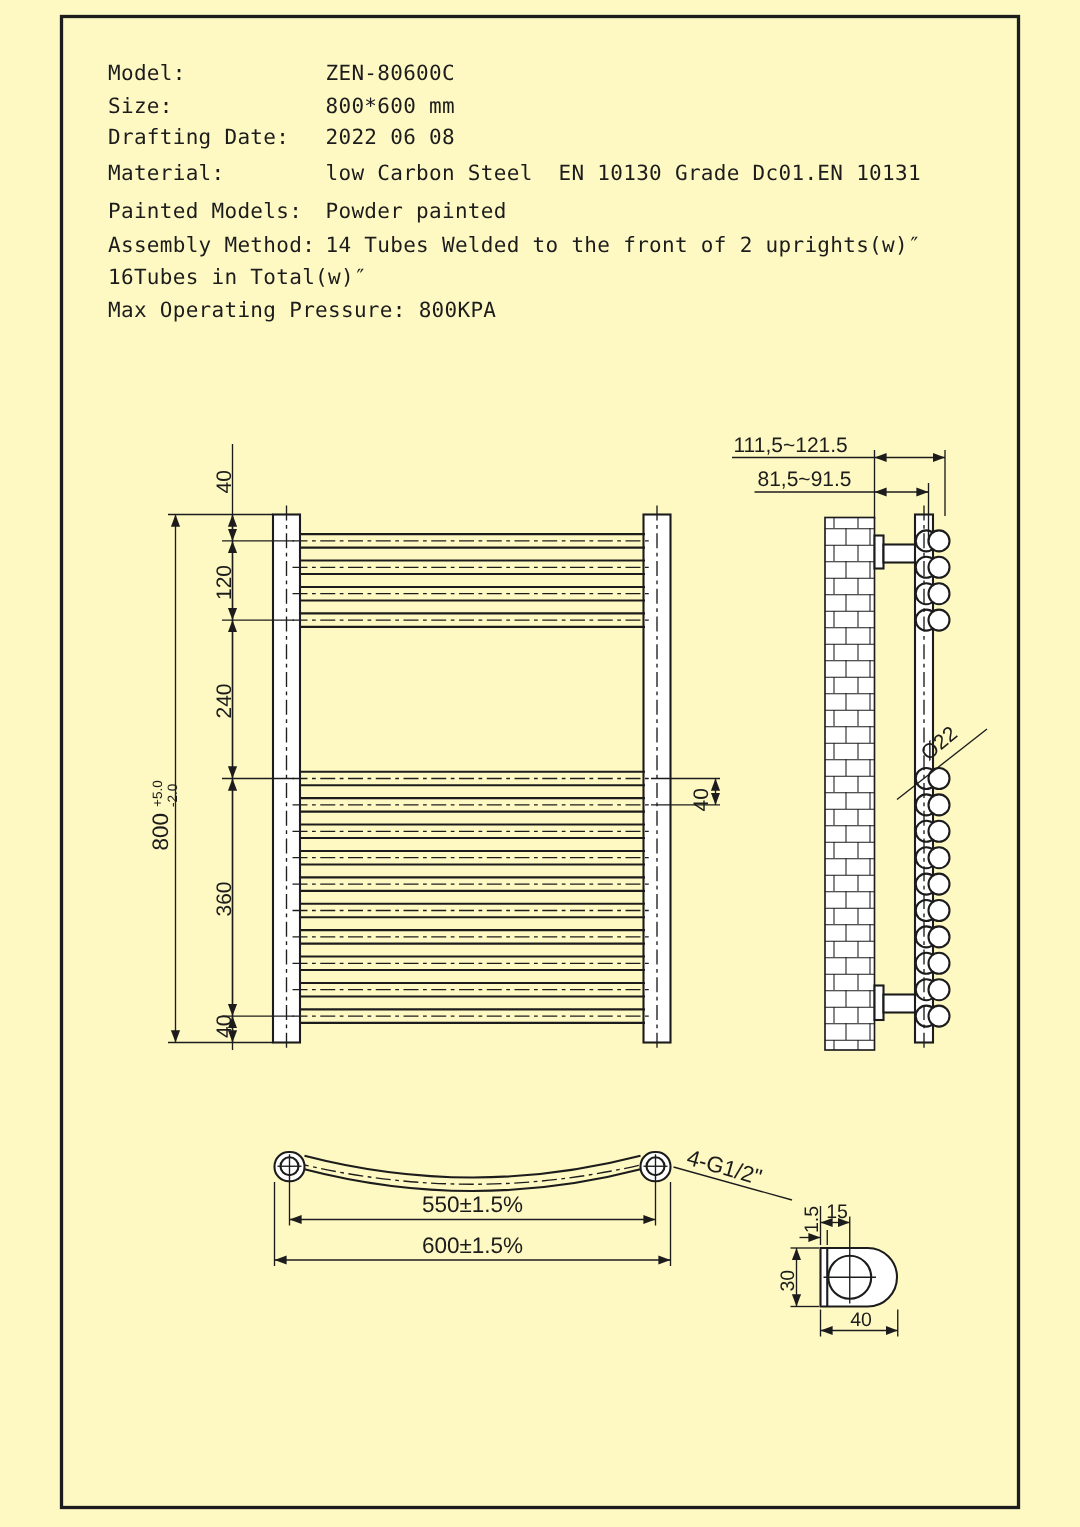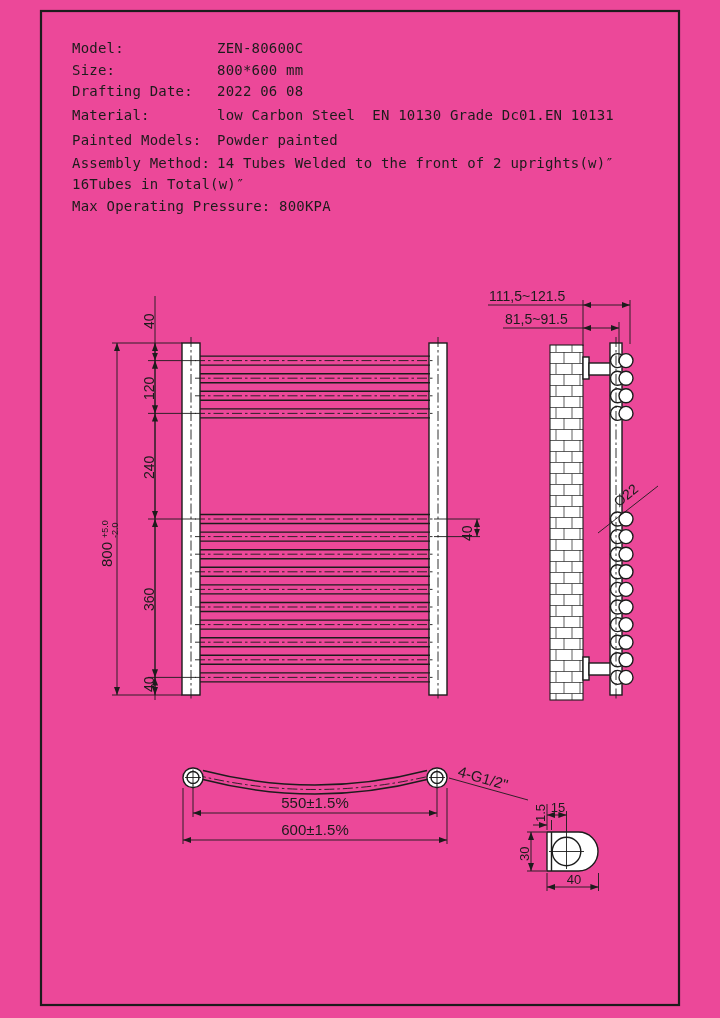--- a/index.html
+++ b/index.html
@@ -3,7 +3,7 @@
 <meta charset="utf-8">
 <style>
   html,body { margin:0; padding:0; background:#ffffff; }
-  .page { position:relative; width:720px; height:1018px; background:#ec4899; overflow:hidden; }
+  .page { position:relative; width:720px; height:1018px; background:#fef9c3; overflow:hidden; }
   svg { display:block; }
   svg text { font-family:"Liberation Sans", sans-serif; fill:#1c1c1c; white-space:pre; }
   svg text.mono { font-family:"DejaVu Sans Mono", monospace; letter-spacing:0.2px; }

